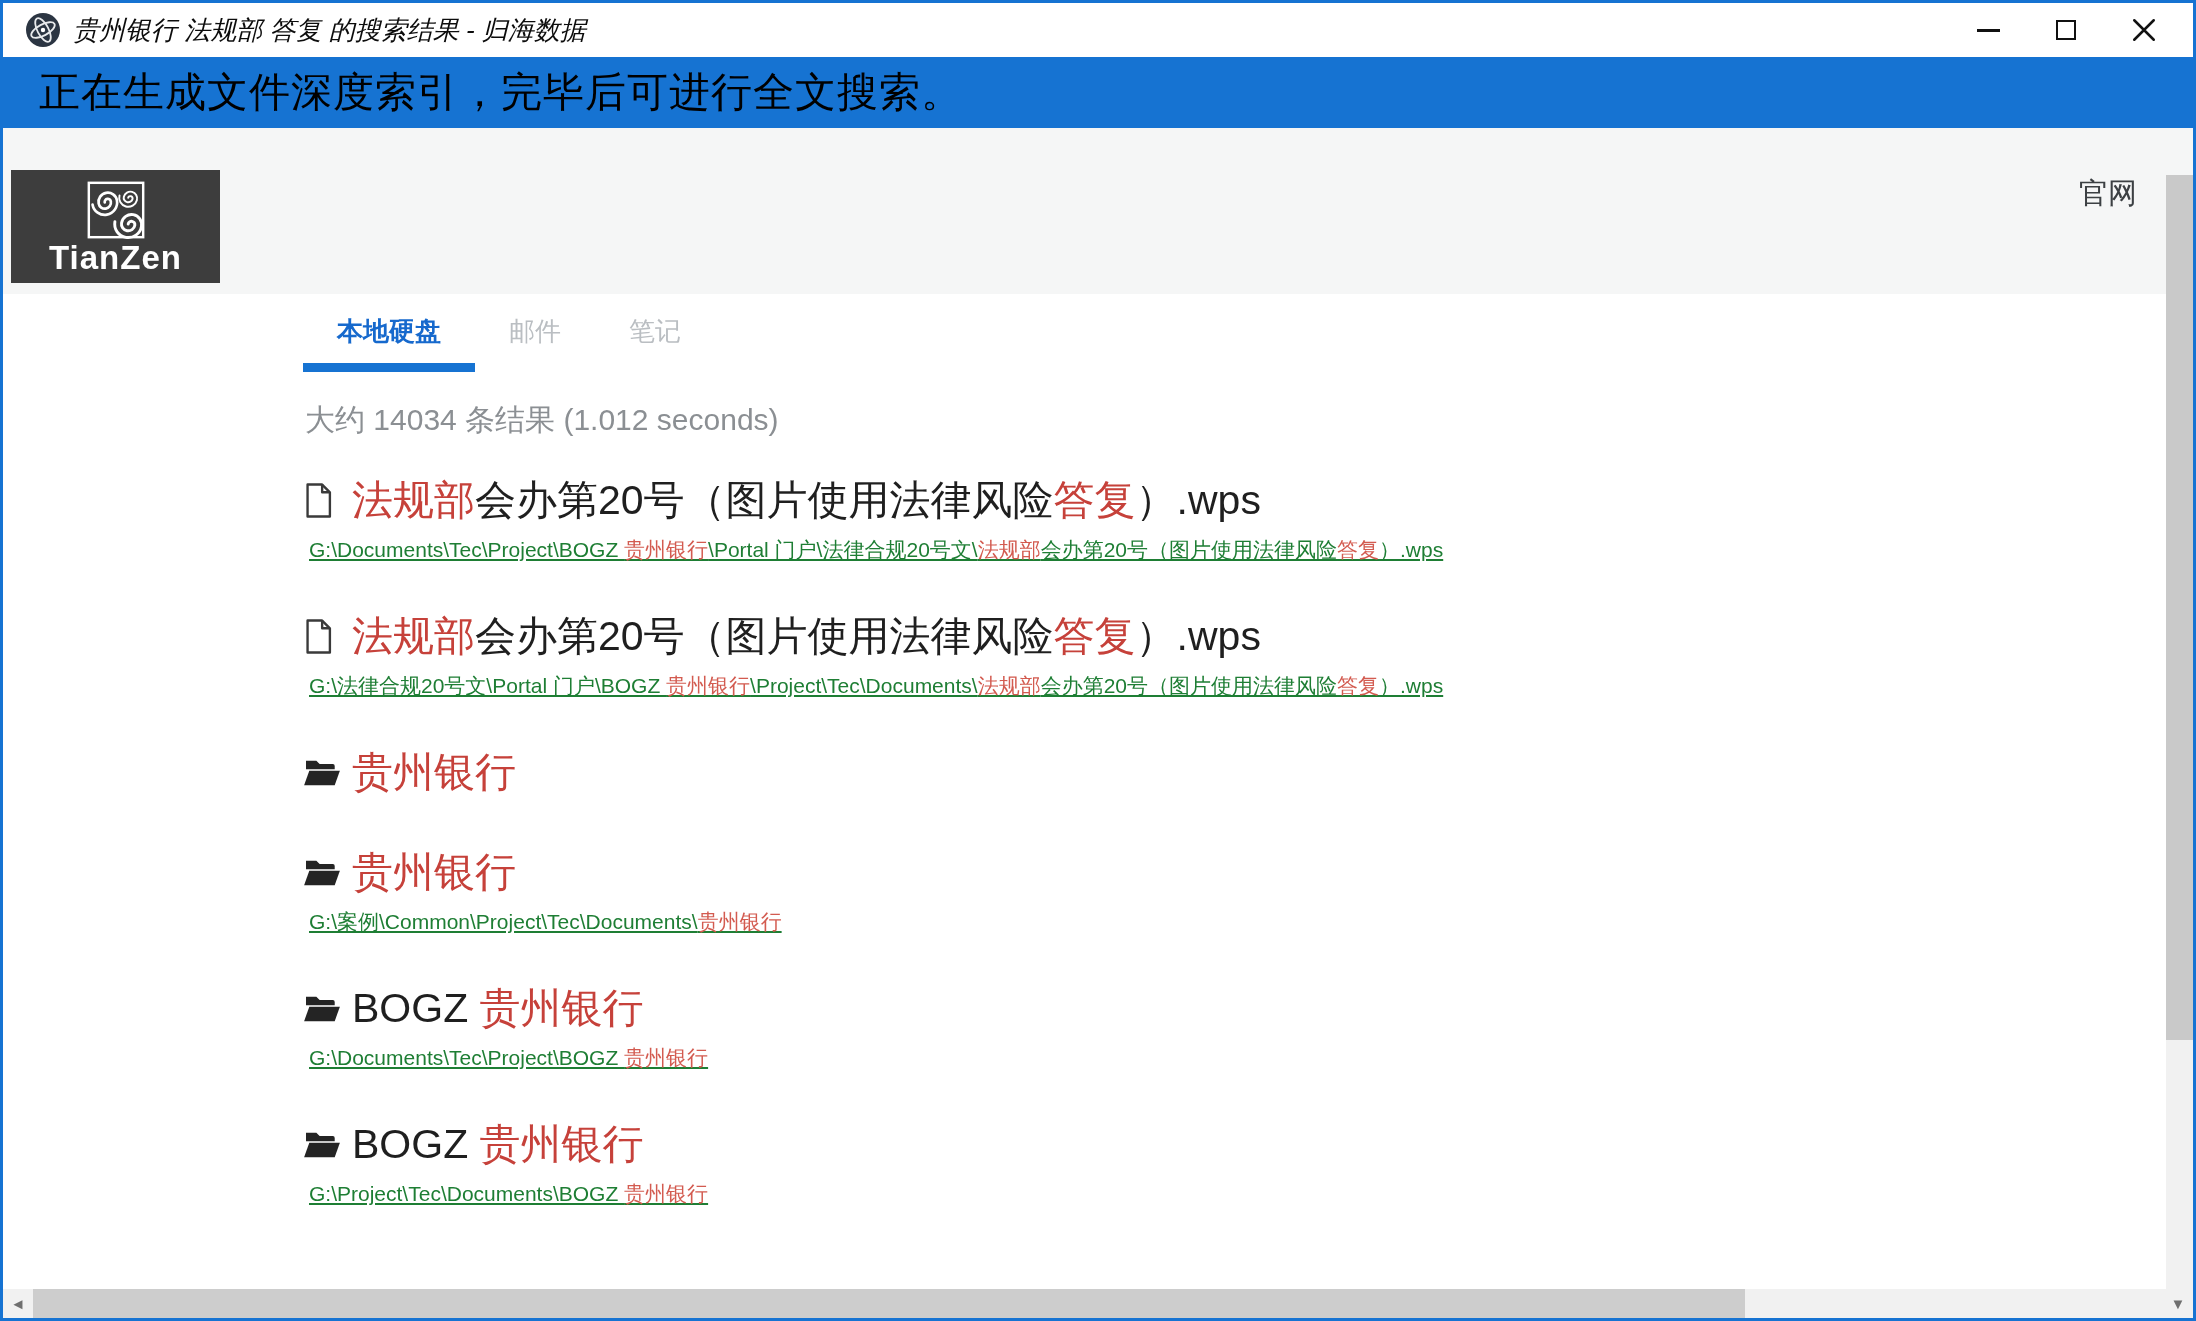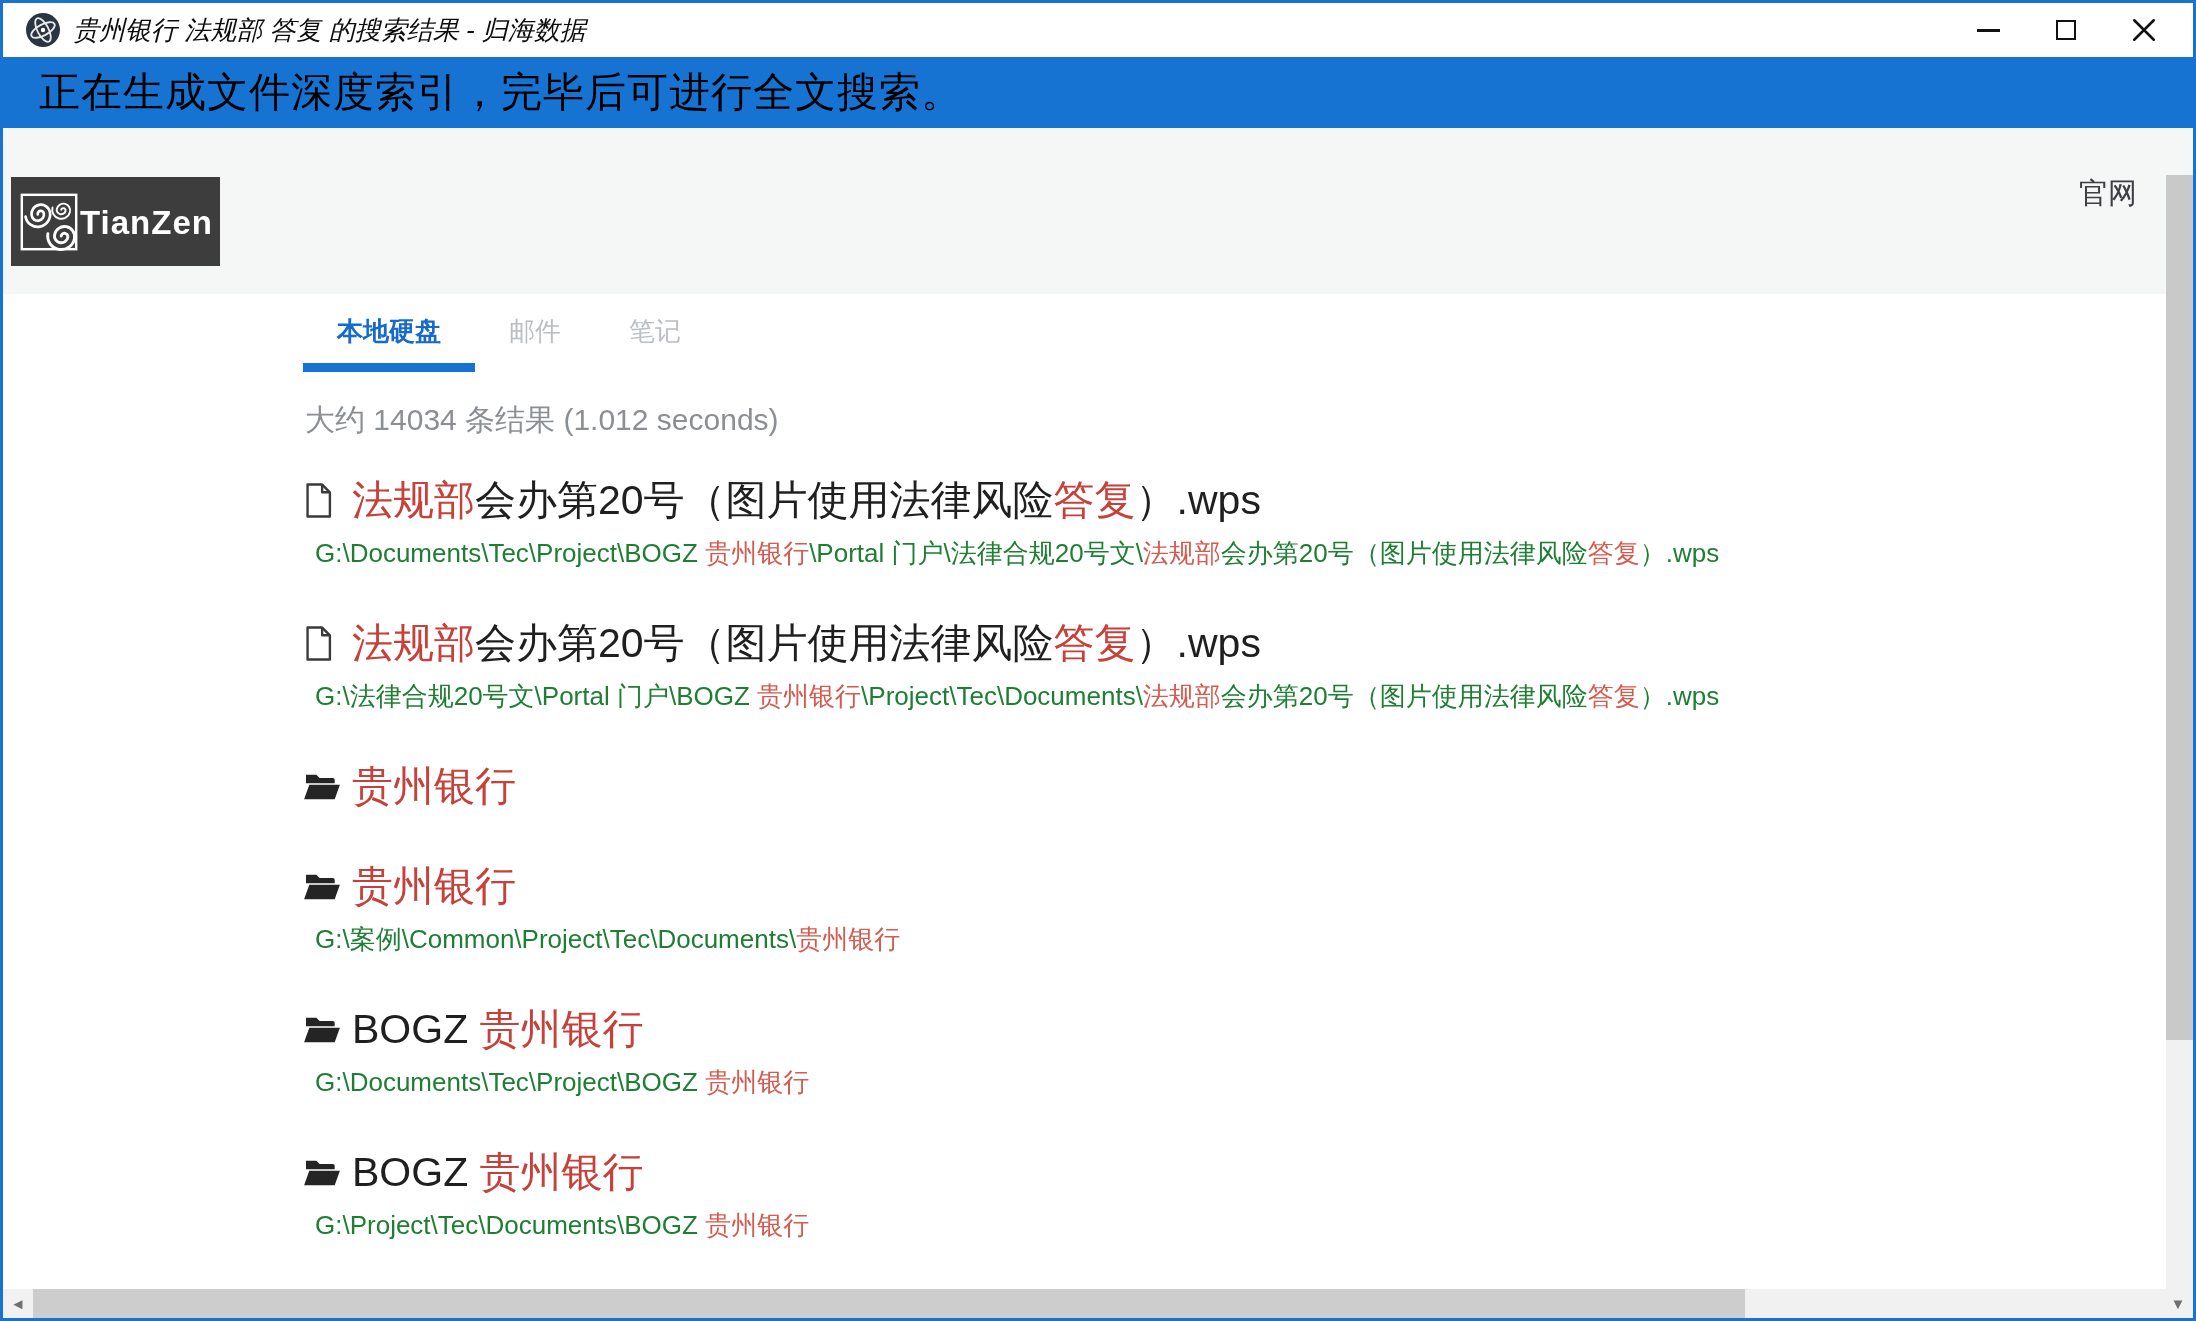--- a/index.html
+++ b/index.html
@@ -29,8 +29,8 @@
 
   
   .header { position: relative; height: 166px; background: #f5f6f6; }
-  .logo { position: absolute; left: 8px; top: 49px; width: 209px; height: 89px; background: #3d3d3d;
-          display: flex; flex-direction: row; align-items: center; justify-content: center; }
+  .logo { position: absolute; left: 8px; top: 42px; width: 209px; height: 113px; background: #3d3d3d;
+          display: flex; flex-direction: column; align-items: center; justify-content: center; }
   .brand { color: #fff; font-size: 33px; font-weight: bold; line-height: 1; letter-spacing: 1px; margin-top: 1px; }
 
   .search-card { position: absolute; left: 235px; top: 40px; width: 1114px; height: 118px;

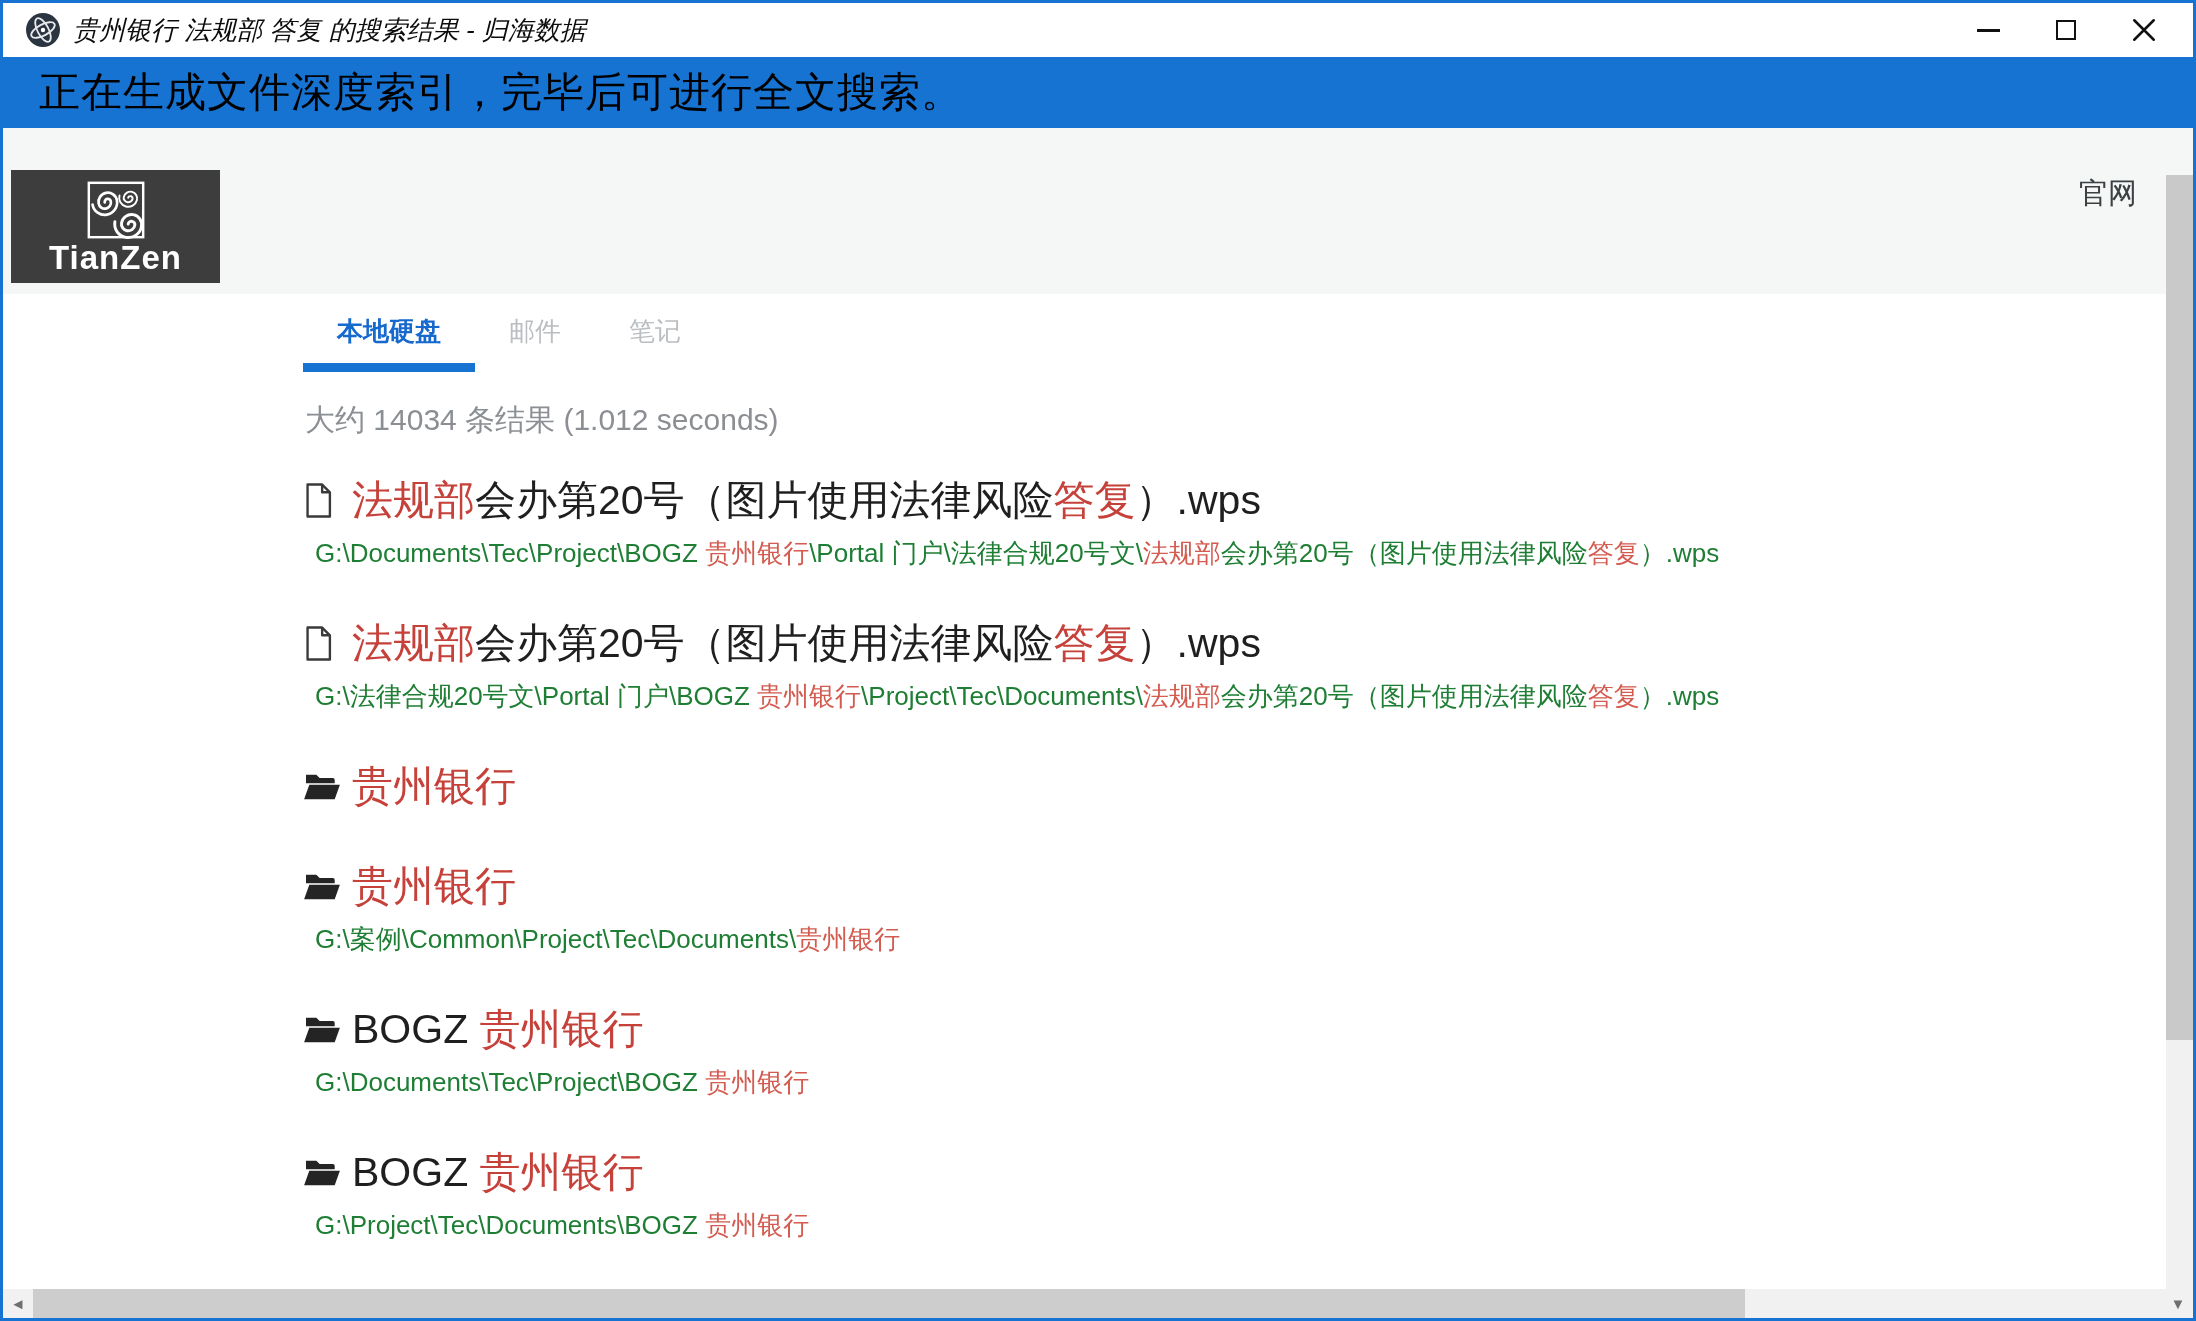--- a/index.html
+++ b/index.html
@@ -58,7 +58,7 @@
   .ricon { width: 38px; height: 38px; margin-right: 11px; display: flex; align-items: center; flex: 0 0 auto; }
   .rtext { font-size: 41px; color: #1f1f1f; white-space: nowrap; }
   .rtext .hl { color: #c6413a; }
-  .rpath { font-size: 26px; color: #1e7e34; margin-top: 8px; margin-left: 12px; white-space: nowrap; }
+  .rpath { font-size: 21px; color: #1e7e34; margin-top: 8px; margin-left: 6px; white-space: nowrap; text-decoration: underline; }
   .rpath .phl { color: #d35b50; }
 
   

